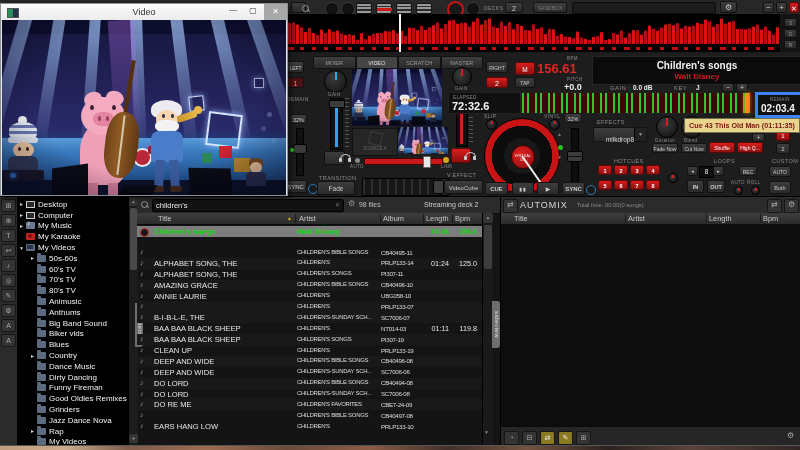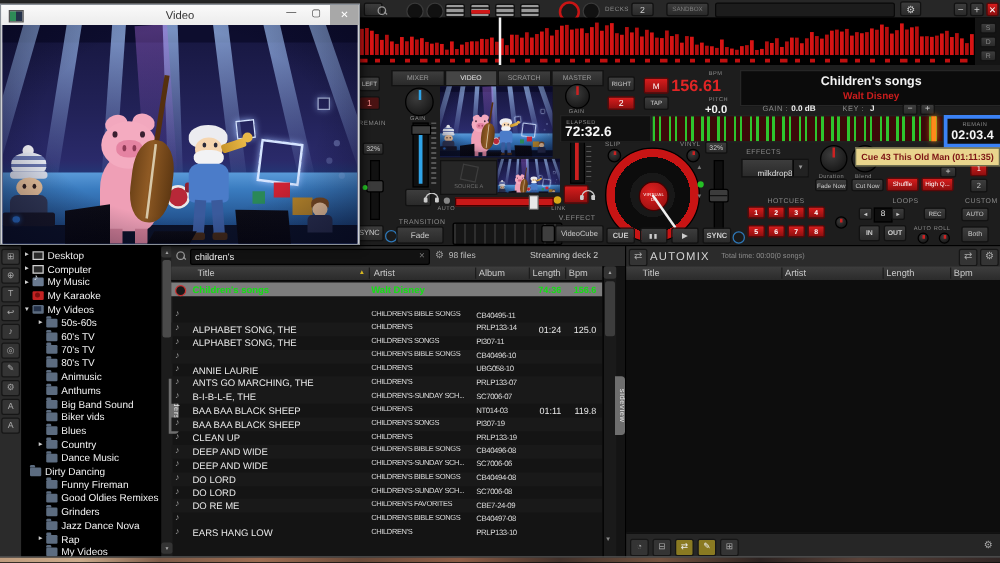--- a/index.html
+++ b/index.html
@@ -888,6 +888,7 @@
         </div>
         <div class="lrow alt">
           <span class="note">♪</span>
+          <span class="c-title">AMAZING GRACE</span>
           <span class="c-artist">CHILDREN'S BIBLE SONGS</span>
           <span class="c-album">CB40496-10</span>
           <span class="c-len"></span>

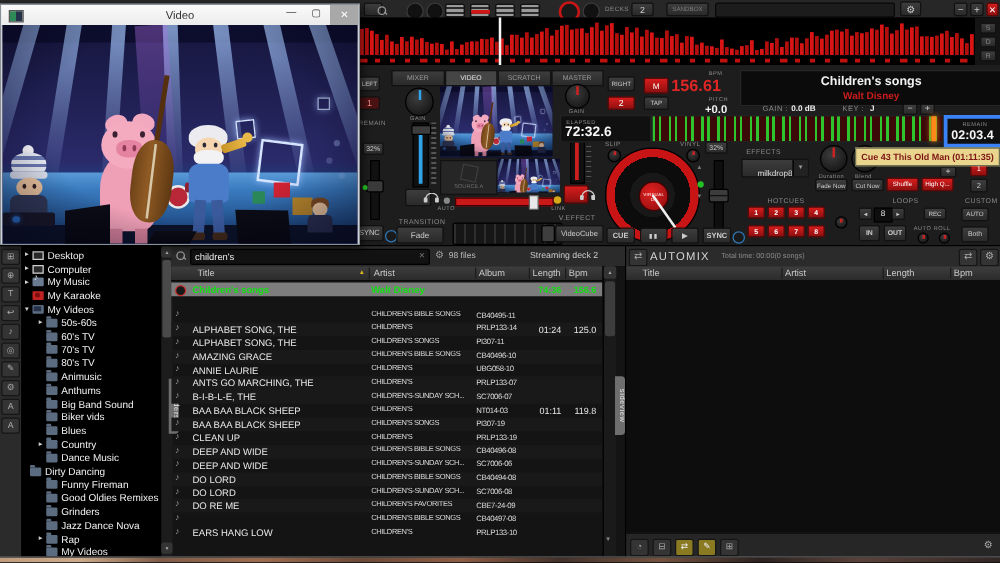--- a/index.html
+++ b/index.html
@@ -904,7 +904,6 @@
         </div>
         <div class="lrow alt">
           <span class="note">♪</span>
-          <span class="c-title">ANTS GO MARCHING, THE</span>
           <span class="c-artist">CHILDREN'S</span>
           <span class="c-album">PRLP133-07</span>
           <span class="c-len"></span>

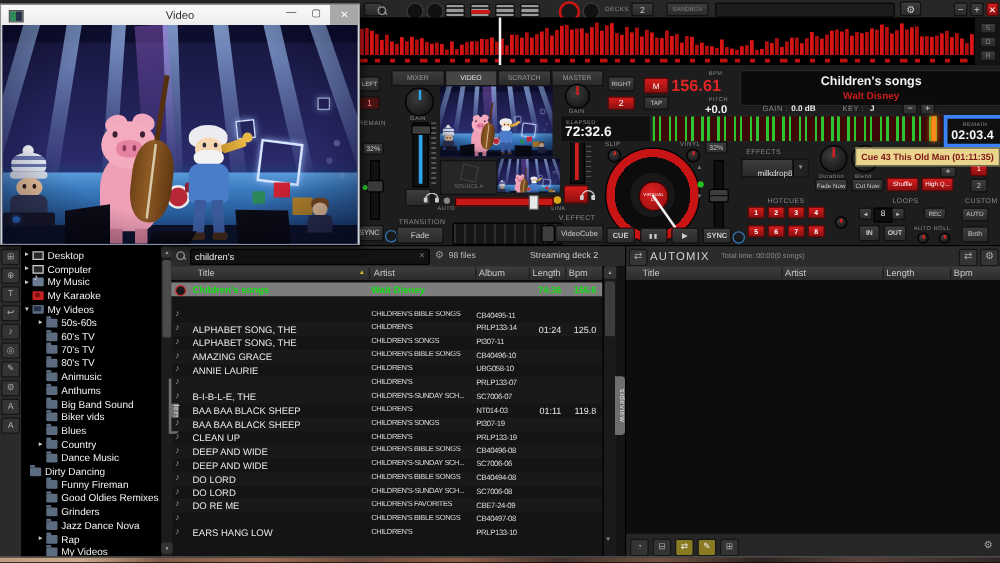--- a/index.html
+++ b/index.html
@@ -784,7 +784,7 @@
             <span class="fi fi-folder"></span>
             <span>Dance Music</span>
           </div>
-          <div class="trow" style="">
+          <div class="trow" style="padding-left: 13px;">
             <span class="arr"></span>
             <span class="fi fi-folder"></span>
             <span>Dirty Dancing</span>

